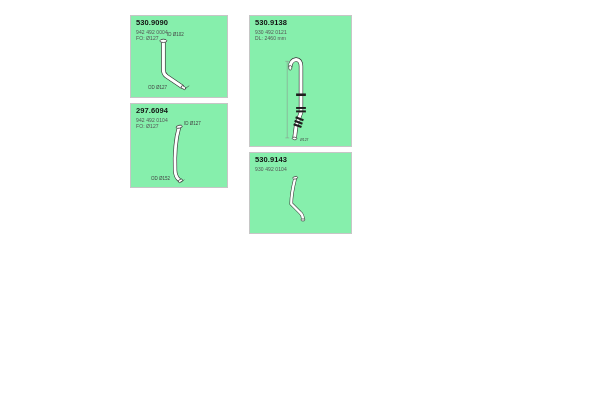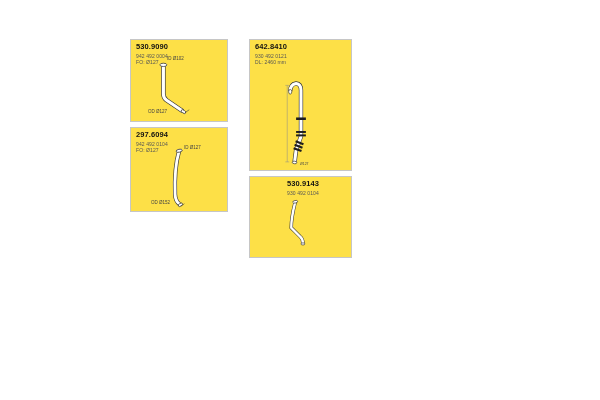--- a/index.html
+++ b/index.html
@@ -8,7 +8,7 @@
     font-family:"Liberation Sans","DejaVu Sans",sans-serif;color:#000;
   }
   .panel{
-    position:absolute;background:#fde047;border:1px solid #c6c6c6;box-sizing:border-box;margin-top:24px;
+    position:absolute;background:#86efac;border:1px solid #c6c6c6;box-sizing:border-box;
   }
   .panel .part-number{
     font-size:7.5px;font-weight:bold;color:#111;margin:3px 0 0 5px;letter-spacing:0.1px;line-height:1.15;

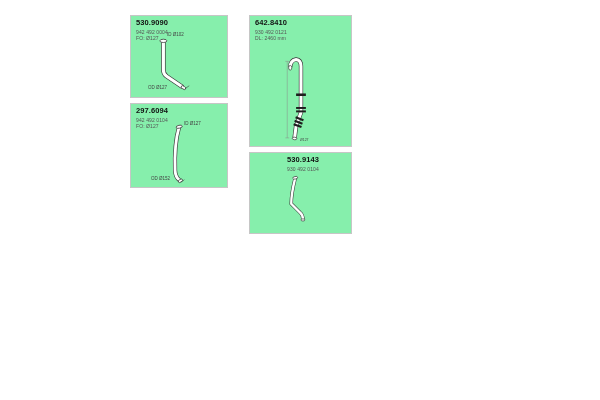--- a/index.html
+++ b/index.html
@@ -91,7 +91,7 @@
         </g>
       </g>
     </svg>
-    <div class="part-number">642.8410</div>
+    <div class="part-number">530.9138</div>
     <div class="oe-number">930 492 0121</div>
     <div class="spec-line">DL: 2460 mm</div>
     <span class="pipe-label tiny" style="left:50px;top:123px;">Ø127</span>

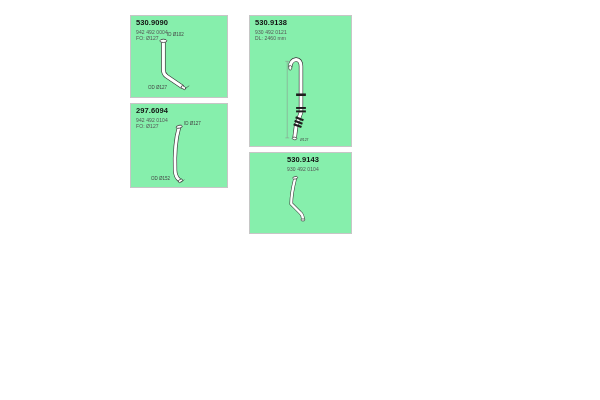--- a/index.html
+++ b/index.html
@@ -28,7 +28,7 @@
   #panel-9090{left:130px;top:15px;width:98px;height:83px;}
   #panel-9091{left:130px;top:103px;width:98px;height:85px;}
   #panel-9138{left:249px;top:15px;width:103px;height:132px;}
-  #panel-9143{left:249px;top:152px;width:103px;height:82px;text-align:center;}
+  #panel-9143{left:249px;top:152px;width:103px;height:82px;}
 </style>
 </head>
 <body>

